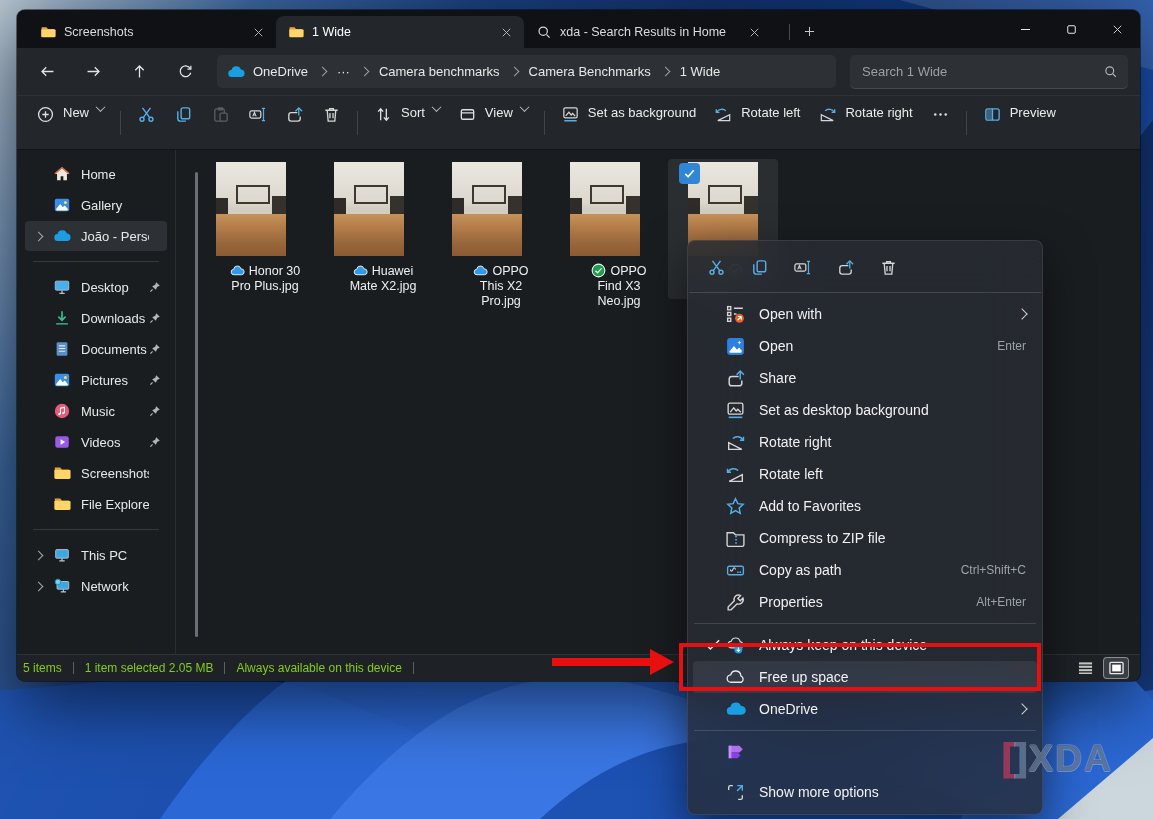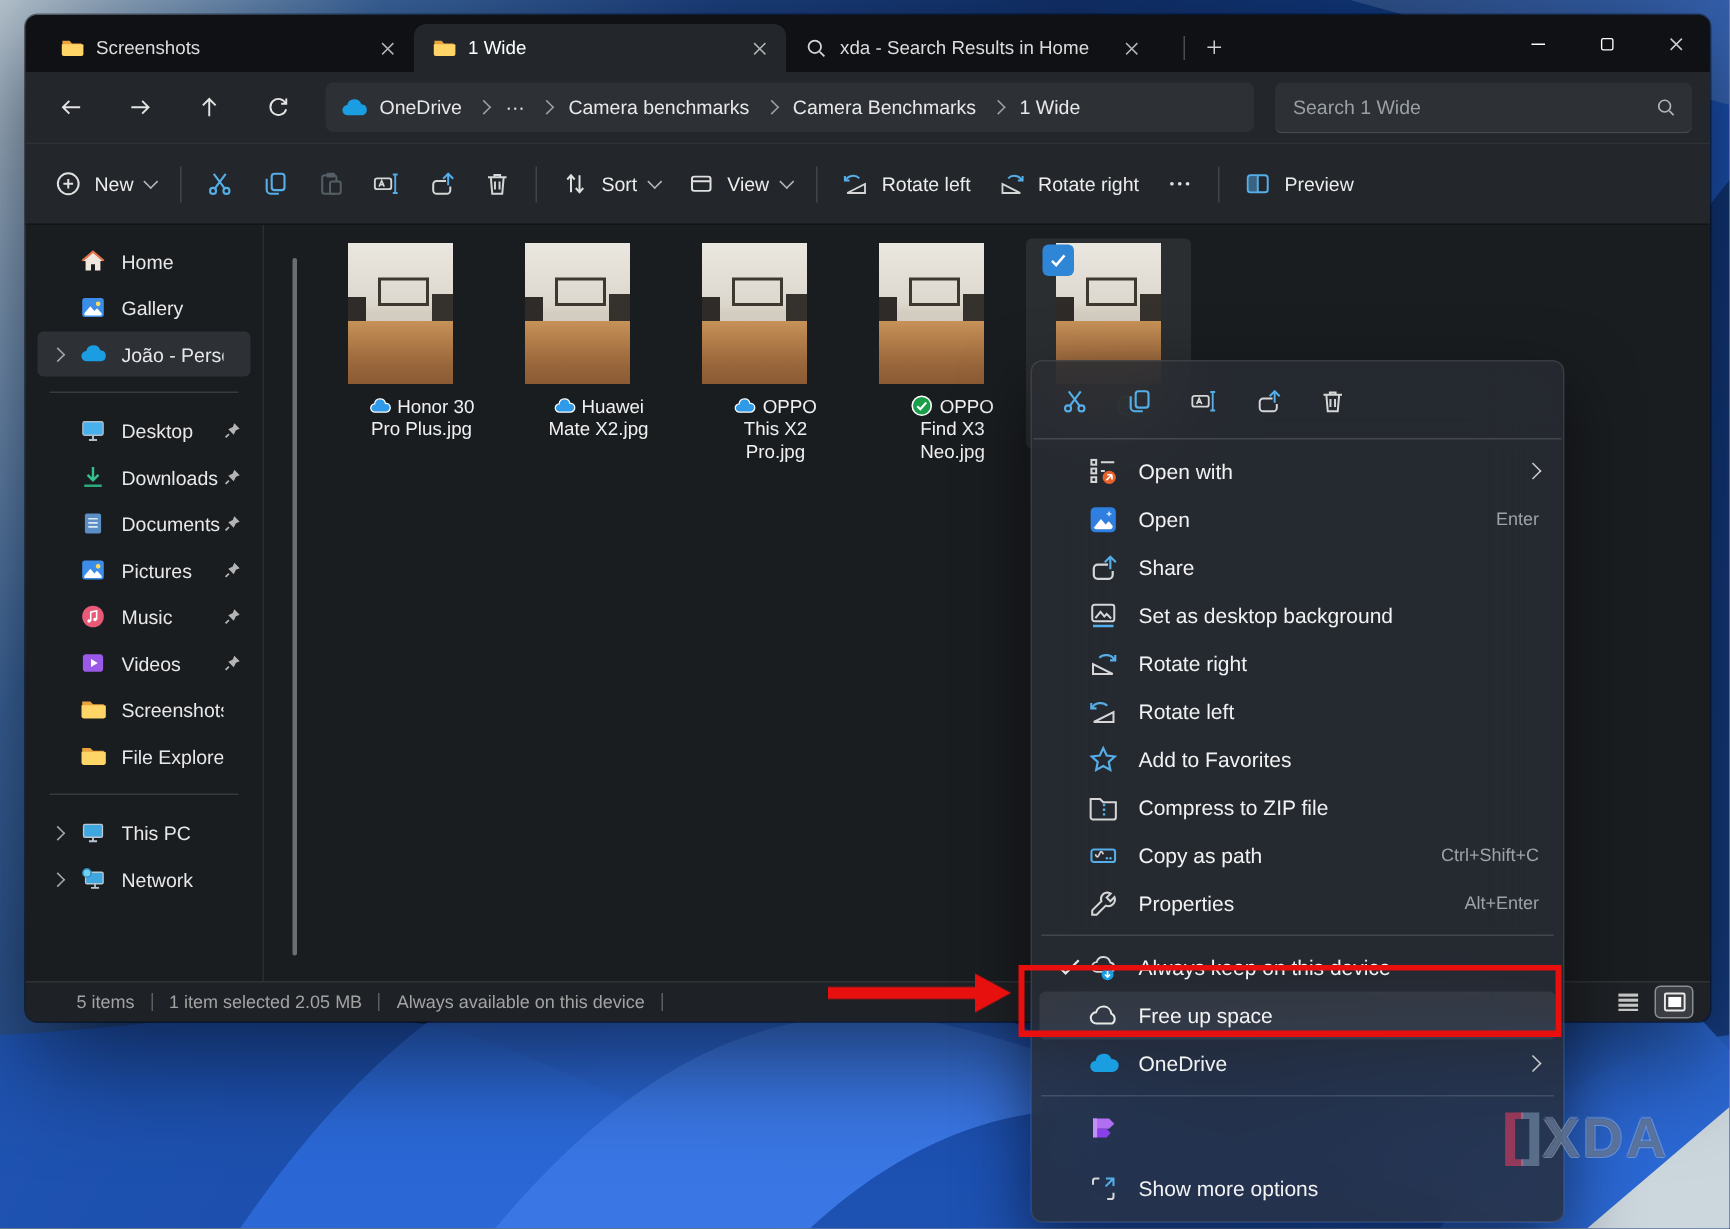--- a/index.html
+++ b/index.html
@@ -51,7 +51,7 @@
   
   .toolbar{height:53px;background:#23272b;border-top:1px solid rgba(255,255,255,.05);
       border-bottom:1px solid #121416;display:flex;align-items:center;padding:0 10px;flex:none;}
-  .tb-btn{display:flex;align-items:center;height:36px;padding:0 9px;border-radius:4px;color:#ececec;
+  .tb-btn{display:flex;align-items:flex-start;height:36px;padding:0 9px;border-radius:4px;color:#ececec;
       font-size:13px;gap:8px;flex:none;}
   .tb-btn.disabled{opacity:.4;}
   .tb-icon{width:19px;height:19px;flex:none;}

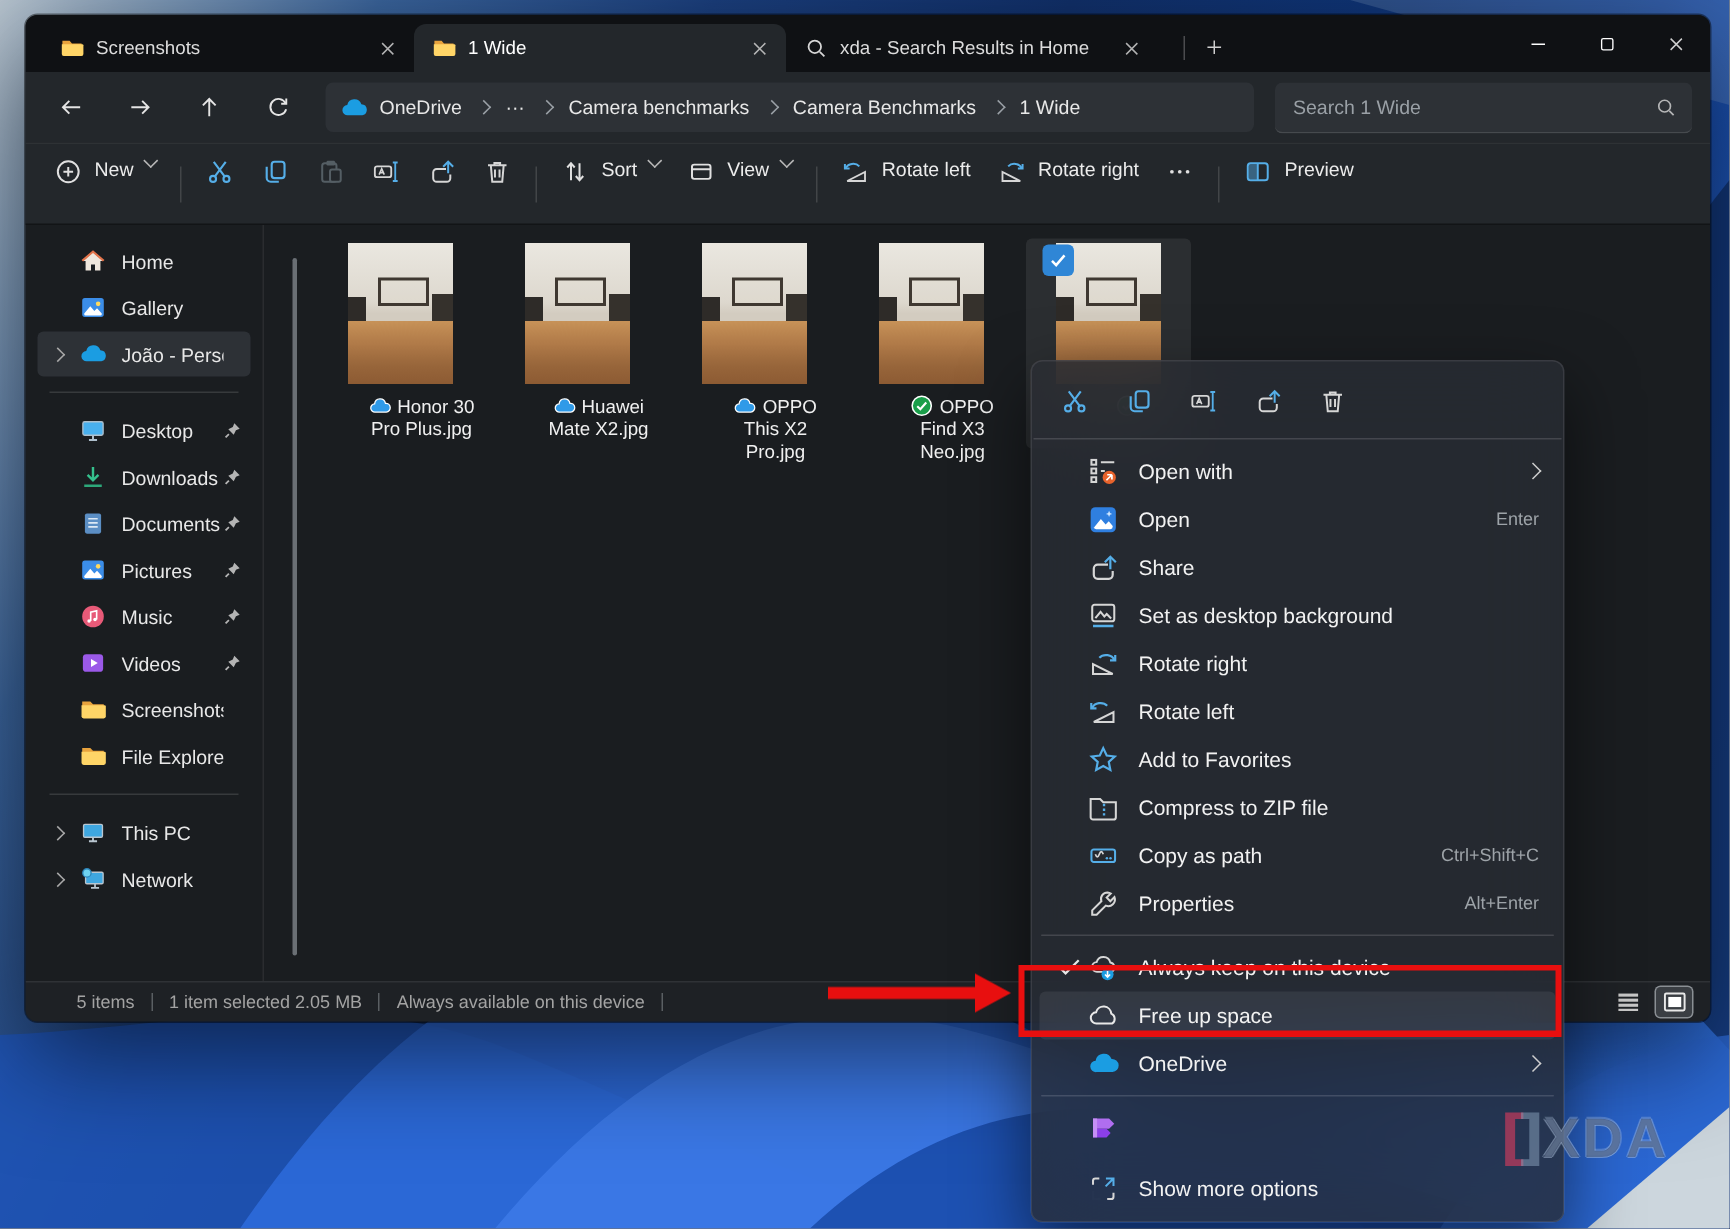--- a/index.html
+++ b/index.html
@@ -426,6 +426,17 @@
       </div>
       <div class="tb-btn">
         <span class="tb-icon" data-icon-slot="icon">
+          <svg viewBox="0 0 20 20" fill="none" stroke="#d6d6d6" stroke-width="1.3">
+            <rect x="3" y="3" width="14" height="10.5" rx="1.5"></rect>
+            <path d="M5 11.5l3.3-4 2.4 3 1.5-1.6 2.8 2.8"></path>
+            <path d="M3.5 16.5h13" stroke="#55aee8" stroke-width="1.5"></path>
+          </svg>
+        </span>
+        <span class="tb-label">Set as background</span>
+
+      </div>
+      <div class="tb-btn">
+        <span class="tb-icon" data-icon-slot="icon">
           <svg viewBox="0 0 20 20" fill="none">
             <path d="M16.5 16.5H4L16.5 10.2z" stroke="#d6d6d6" stroke-width="1.3"></path>
             <path d="M12.5 6.2A5.5 4.6 0 003 7.6" stroke="#55aee8" stroke-width="1.4"></path>

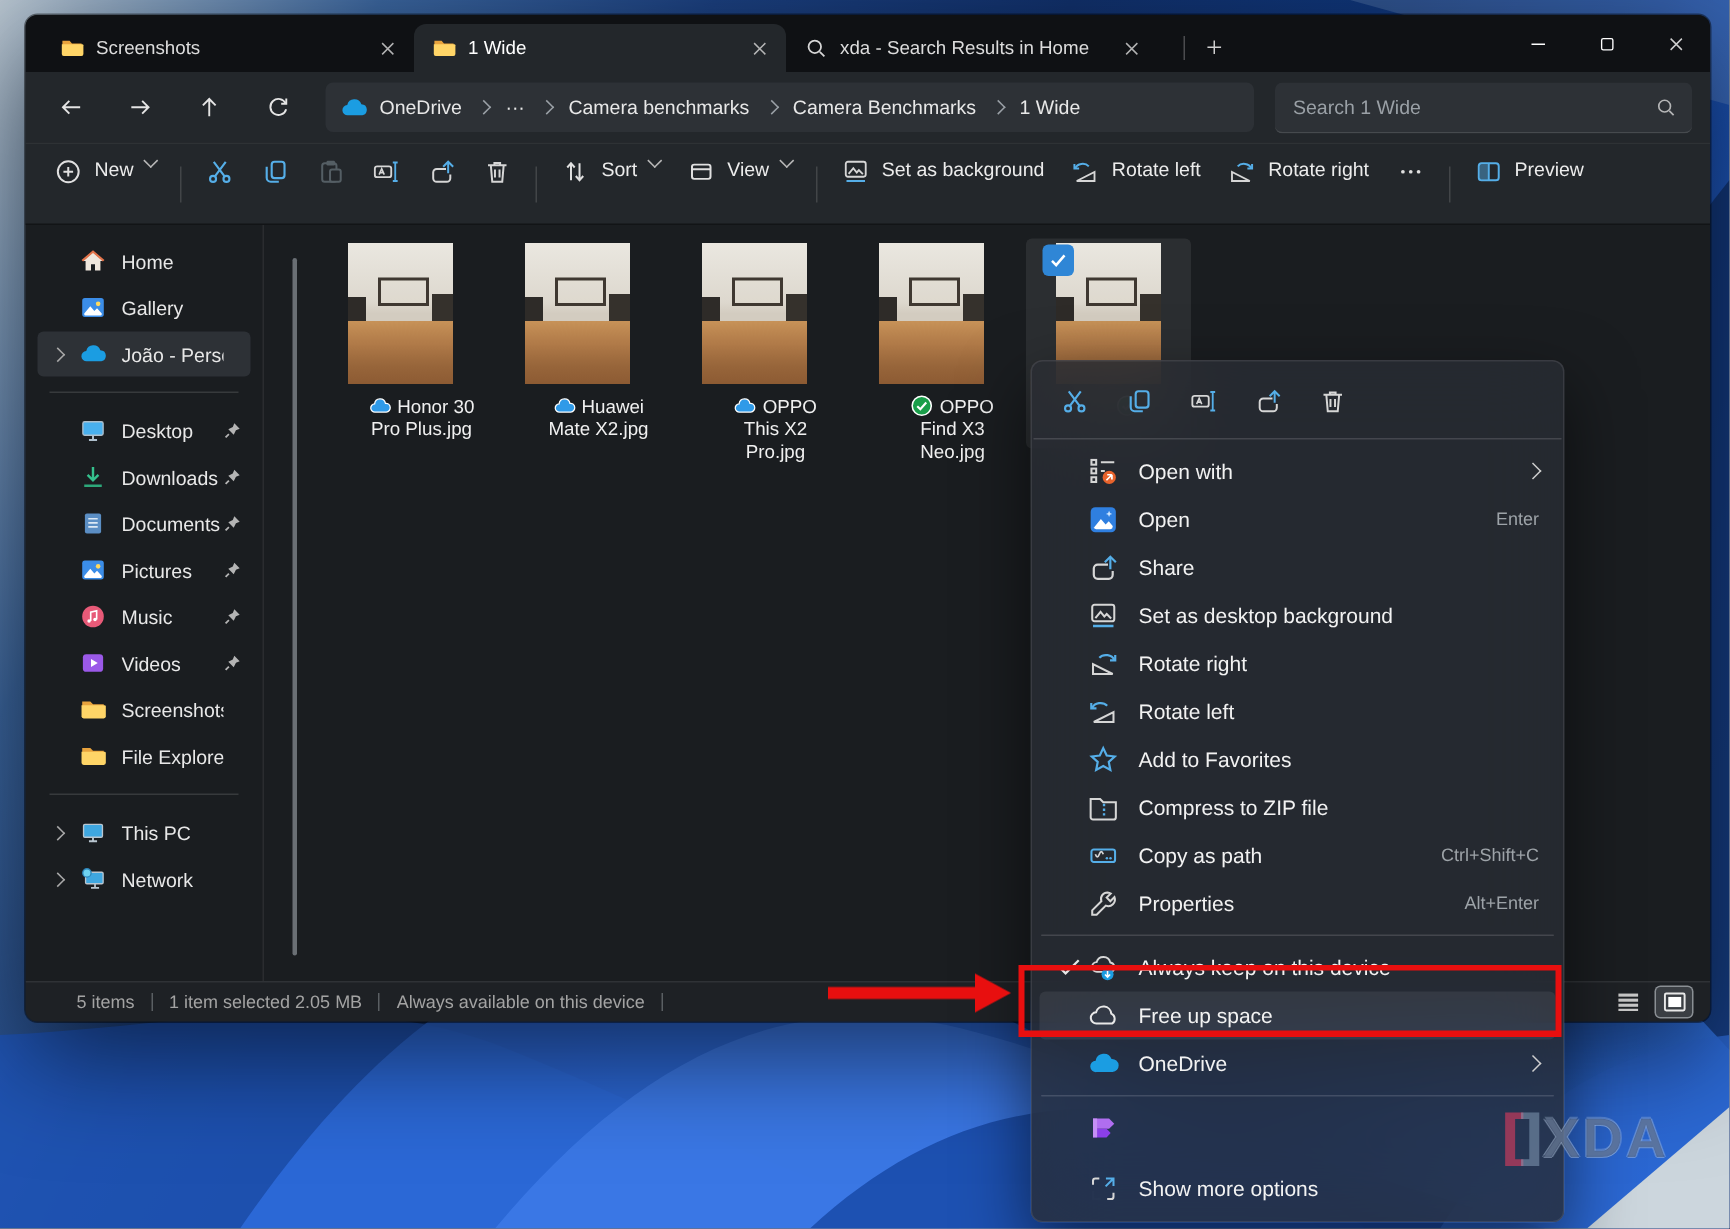--- a/index.html
+++ b/index.html
@@ -61,7 +61,7 @@
   .tb-btn.chevron .tb-chev{display:inline-block;}
   .tb-btn.divider{width:1px;height:24px;padding:0;background:rgba(255,255,255,.14);margin:0 7px;border-radius:0;}
   
-  .main{flex:1;display:flex;min-height:0;gap:16px;}
+  .main{flex:1;display:flex;min-height:0;}
   .sidebar{width:158px;flex:none;position:relative;padding-top:8px;border-right:1px solid rgba(255,255,255,.07);}
   .sb-item{height:30px;margin:1px 8px;border-radius:4px;display:flex;align-items:center;
       padding:0 6px 0 28px;position:relative;color:#e8e8e8;font-size:13px;}

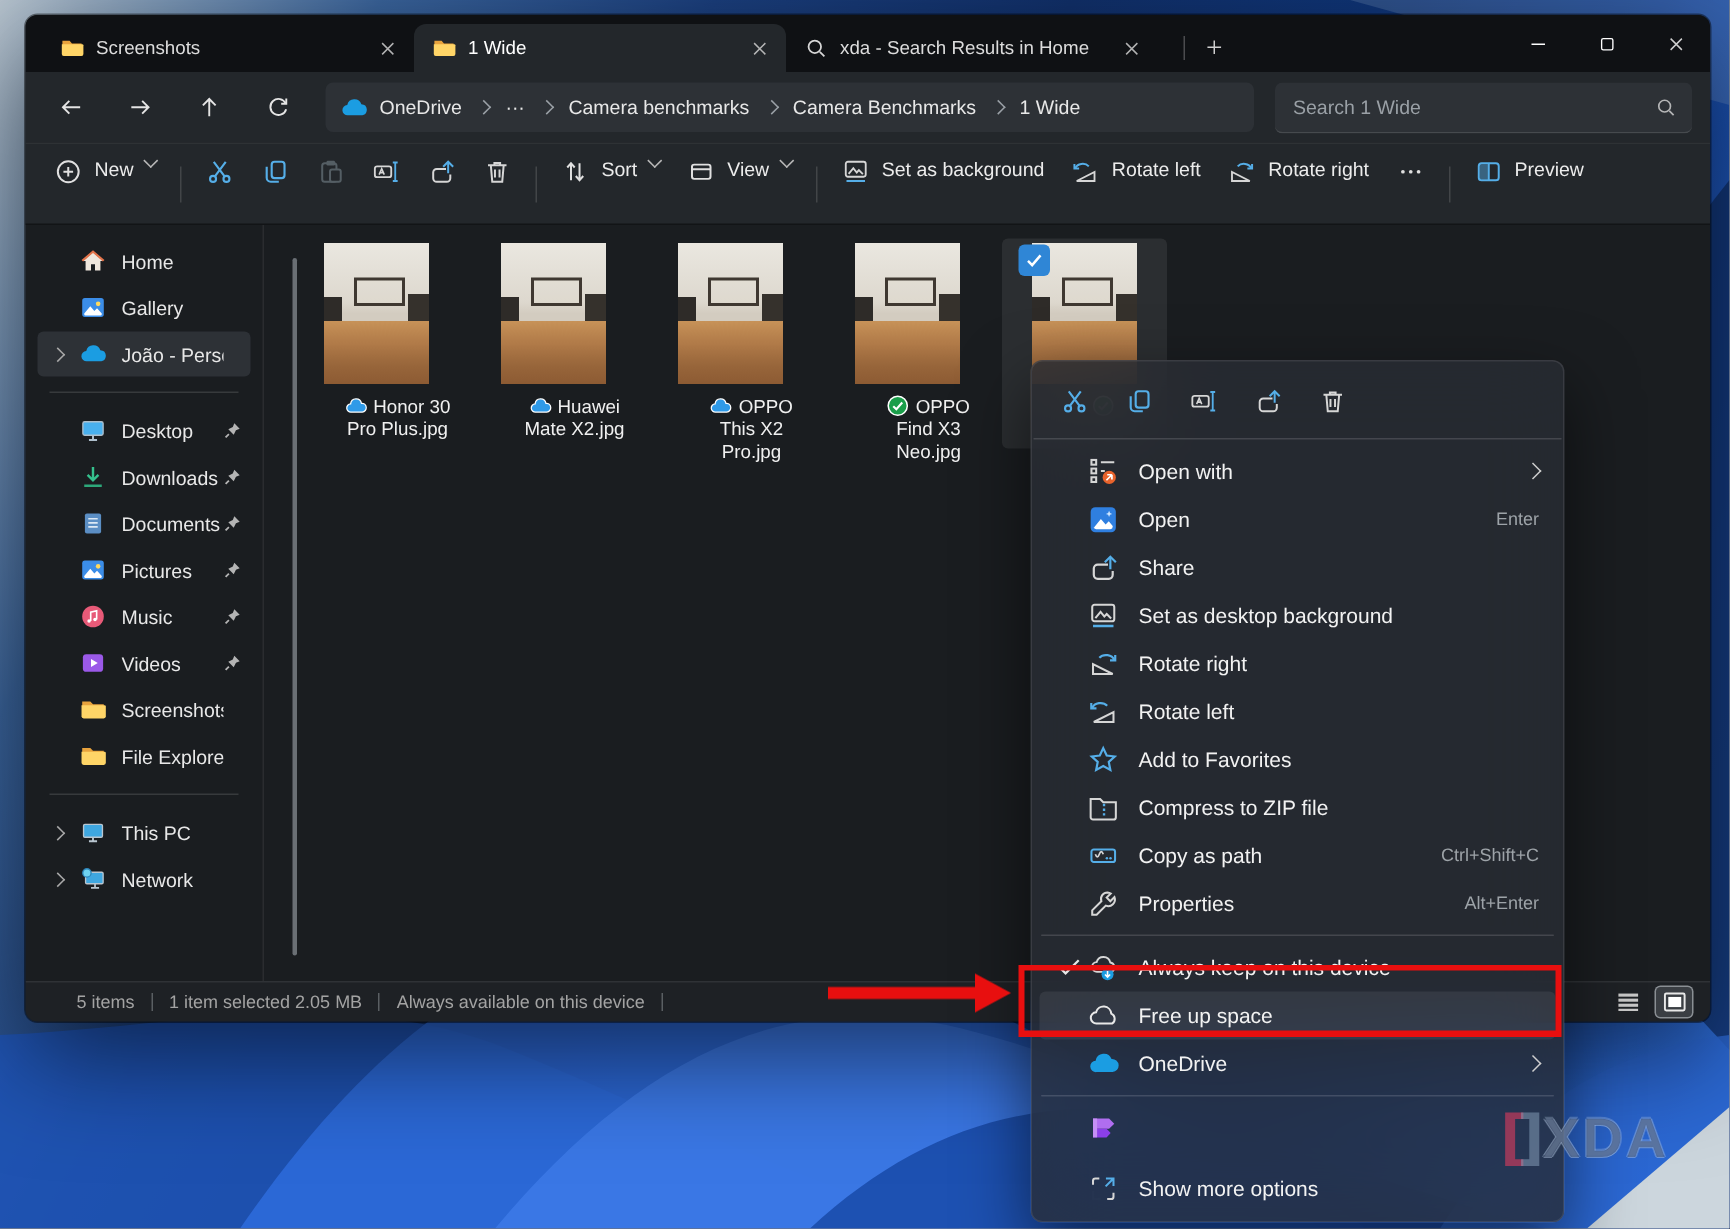--- a/index.html
+++ b/index.html
@@ -97,7 +97,7 @@
   .tile-badge{display:inline-block;width:15px;height:15px;vertical-align:-3px;margin-right:4px;}
   
   .statusbar{height:26px;background:#1e2125;border-top:1px solid rgba(255,255,255,.08);flex:none;
-      display:flex;align-items:center;padding:0 12px 0 34px;font-size:12px;color:#a3a3a3;}
+      display:flex;align-items:center;padding:0 12px 0 6px;font-size:12px;color:#84cc16;}
   .sb-group{display:flex;align-items:center;}
   .sb-text{margin-right:11px;}
   .sb-bar{width:1px;height:12px;background:#5a5f63;margin-right:11px;}

